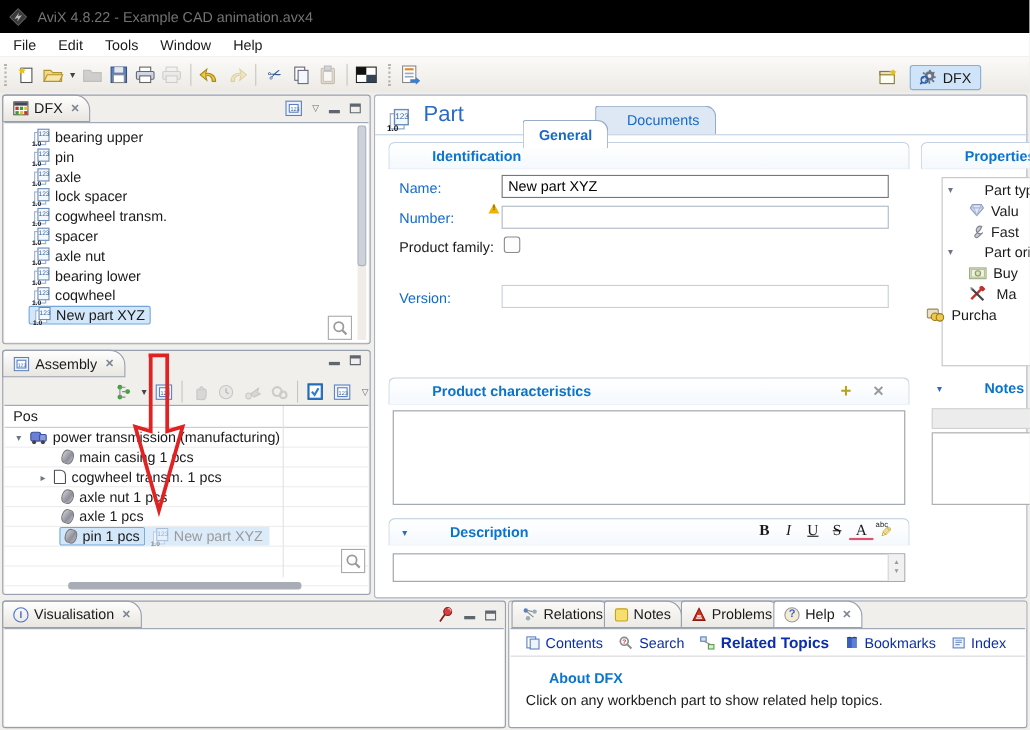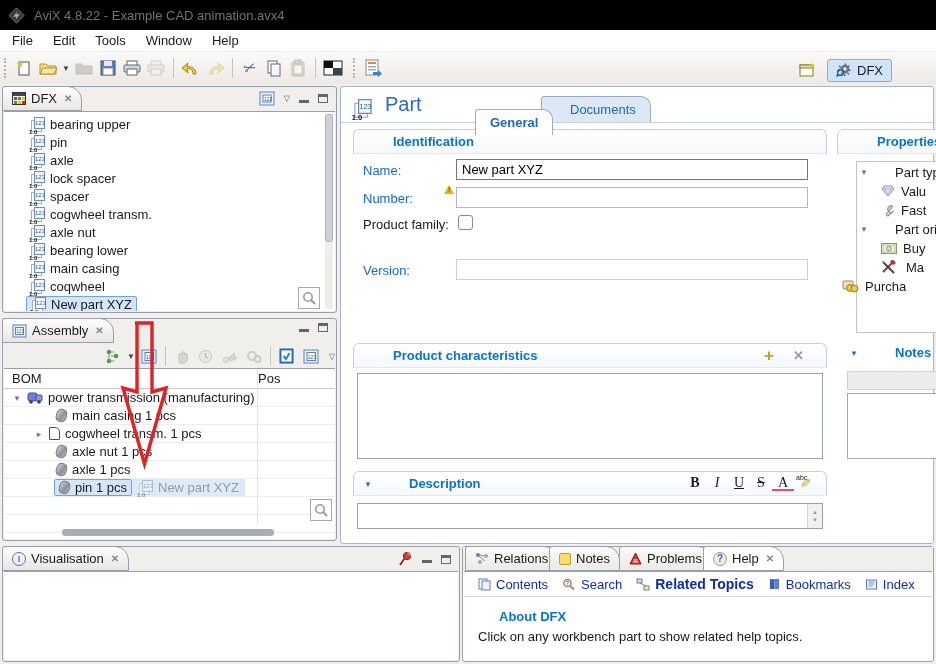--- a/index.html
+++ b/index.html
@@ -256,15 +256,15 @@
             <span class="p1">123</span>
             <span class="ver">1.0</span>
           </span>
+          <span>cogwheel transm.</span>
+        </div>
+      <div class="trow">
+          <span class="icon-part">
+            <span class="p2"></span>
+            <span class="p1">123</span>
+            <span class="ver">1.0</span>
+          </span>
           <span>spacer</span>
-        </div>
-      <div class="trow">
-          <span class="icon-part">
-            <span class="p2"></span>
-            <span class="p1">123</span>
-            <span class="ver">1.0</span>
-          </span>
-          <span>cogwheel transm.</span>
         </div>
       <div class="trow">
           <span class="icon-part">

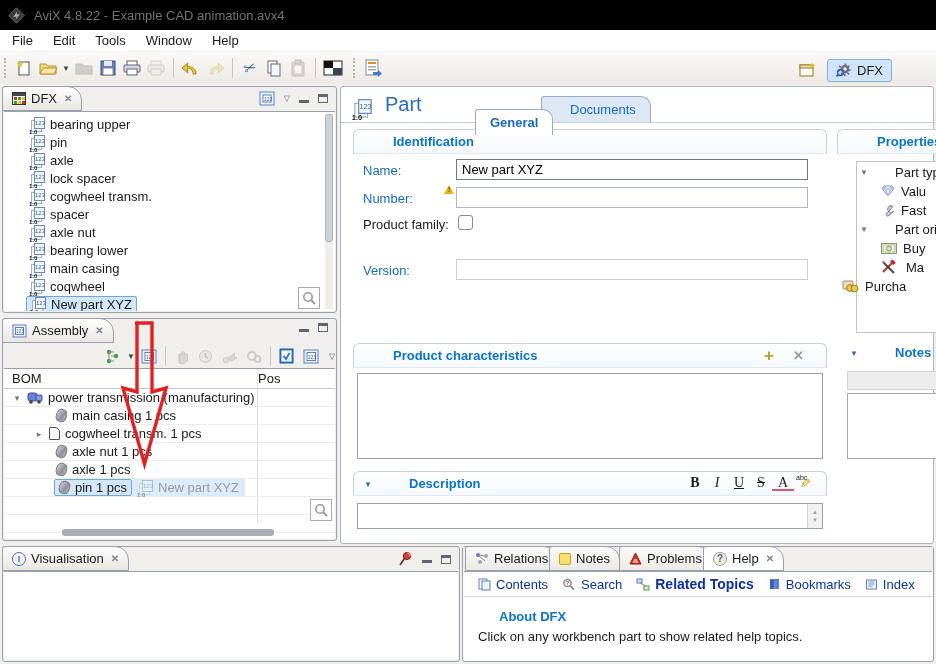--- a/index.html
+++ b/index.html
@@ -288,14 +288,6 @@
             <span class="p1">123</span>
             <span class="ver">1.0</span>
           </span>
-          <span>main casing</span>
-        </div>
-      <div class="trow">
-          <span class="icon-part">
-            <span class="p2"></span>
-            <span class="p1">123</span>
-            <span class="ver">1.0</span>
-          </span>
           <span>coqwheel</span>
         </div>
       <div class="trow" style="margin-left:-4px;">

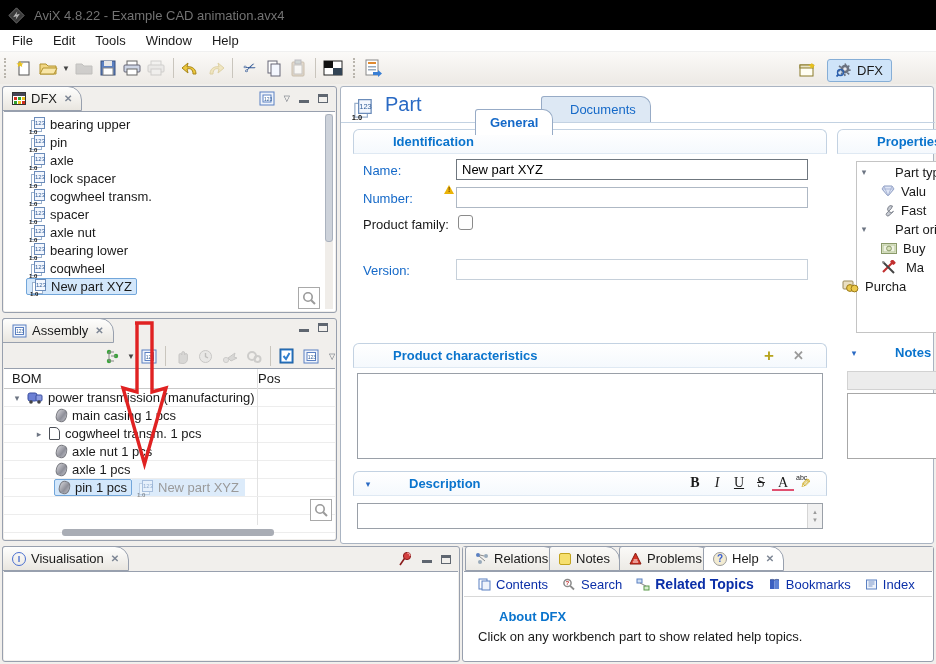--- a/index.html
+++ b/index.html
@@ -392,7 +392,6 @@
   <div class="vbody" style="top:49px;">
     <div class="abs" style="left:253px; top:0; bottom:14px; width:1px; background:#e2e2e2;"></div>
     <div style="height:20px; border-bottom:1px solid #c9c9c9; display:flex; align-items:center; background:#fff;">
-      <span style="padding-left:8px; width:246px;">BOM</span>
       <span style="padding-left:8px;">Pos</span>
     </div>
     <div class="trow gridline" style="padding-left:8px;">

